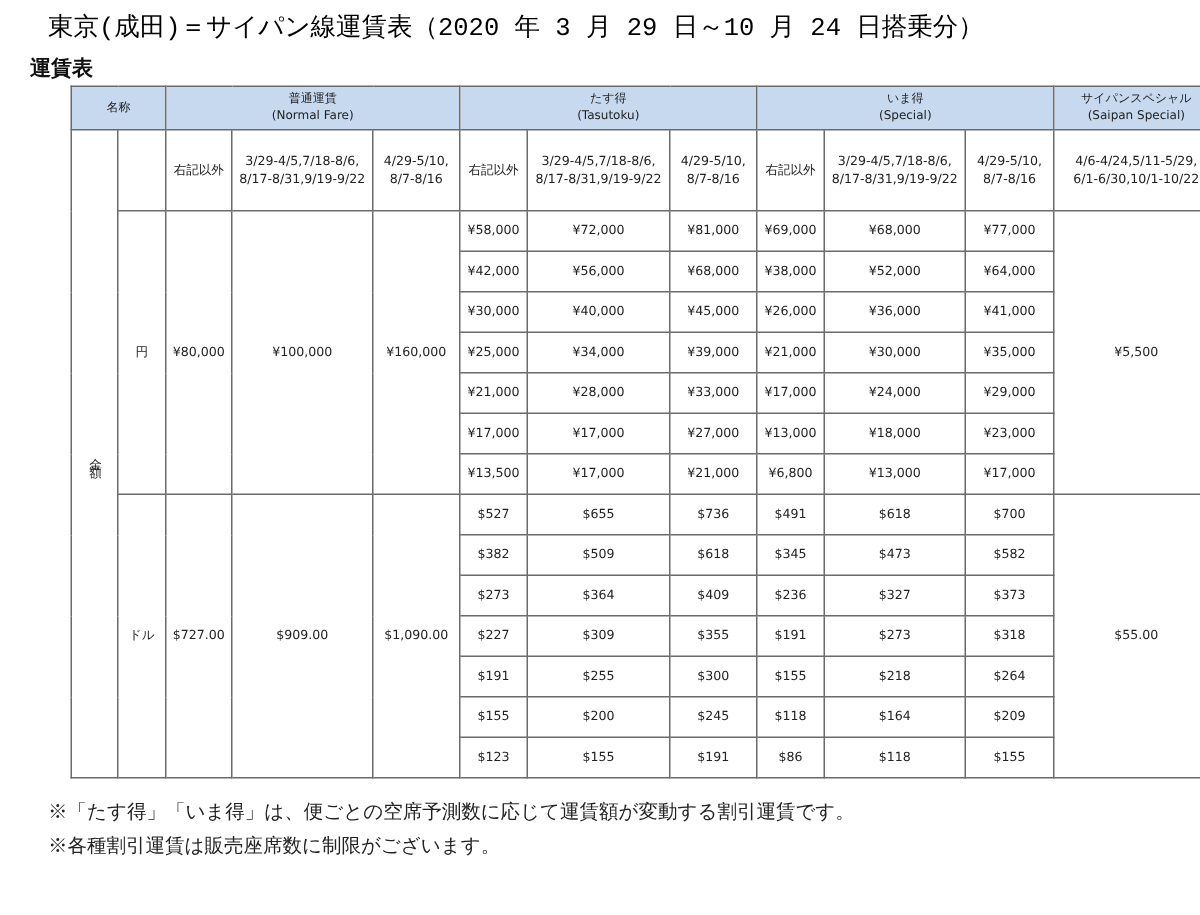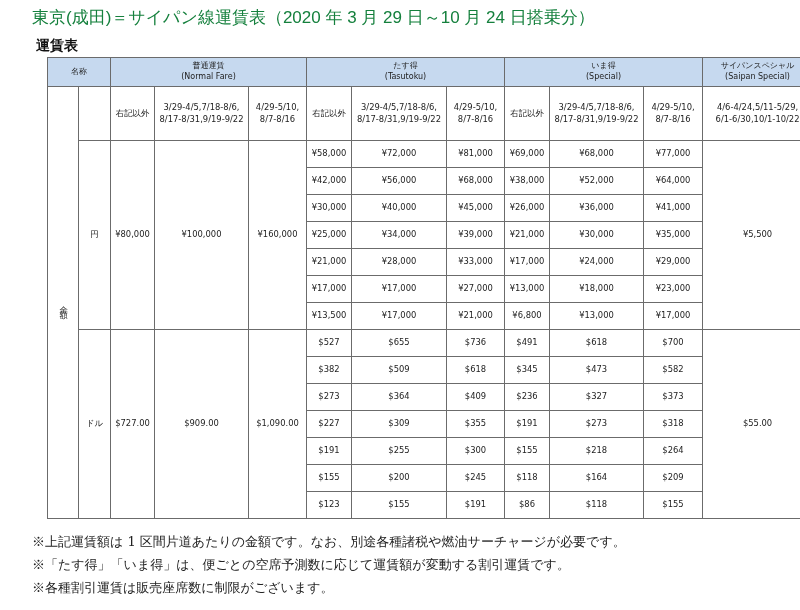--- a/index.html
+++ b/index.html
@@ -4,7 +4,7 @@
   <style>
     html, body { margin: 0; padding: 0; background: #ffffff; }
     body { width: 800px; height: 610px; position: relative; overflow: hidden; font-family: "DejaVu Sans", sans-serif; color: #222; }
-    .title { position: absolute; left: 32px; top: 6px; font-family: Liberation Sans, sans-serif; font-size: 17px; color: #15803d; white-space: nowrap; letter-spacing: 0px; }
+    .title { position: absolute; left: 32px; top: 6px; font-family: Liberation Mono, monospace; font-size: 17px; color: #000000; white-space: nowrap; letter-spacing: 0px; }
     .subtitle { position: absolute; left: 36px; top: 37px; font-size: 14px; font-weight: bold; color: #111; }
     table.fare { position: absolute; left: 20px; top: 57px; border-collapse: collapse; table-layout: fixed; width: 765px; margin-left: 27px; }
     table.fare td, table.fare th { border: 1px solid #6b6b6b; text-align: center; vertical-align: middle; font-size: 8.4px; padding: 0; line-height: 1.35; font-weight: normal; color: #222; overflow: hidden; white-space: nowrap; }

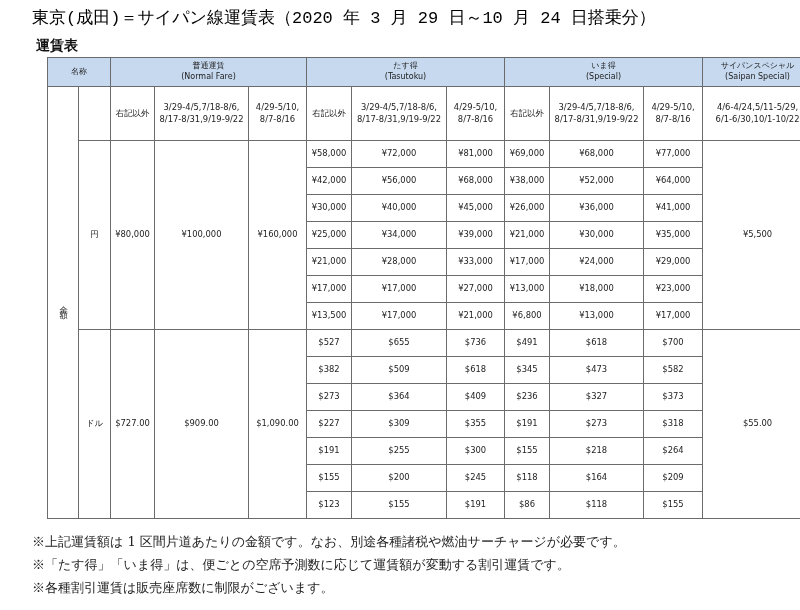--- a/index.html
+++ b/index.html
@@ -5,7 +5,7 @@
     html, body { margin: 0; padding: 0; background: #ffffff; }
     body { width: 800px; height: 610px; position: relative; overflow: hidden; font-family: "DejaVu Sans", sans-serif; color: #222; }
     .title { position: absolute; left: 32px; top: 6px; font-family: Liberation Mono, monospace; font-size: 17px; color: #000000; white-space: nowrap; letter-spacing: 0px; }
-    .subtitle { position: absolute; left: 36px; top: 37px; font-size: 14px; font-weight: bold; color: #111; }
+    .subtitle { position: absolute; left: 20px; top: 37px; font-size: 14px; font-weight: bold; color: #111; }
     table.fare { position: absolute; left: 20px; top: 57px; border-collapse: collapse; table-layout: fixed; width: 765px; margin-left: 27px; }
     table.fare td, table.fare th { border: 1px solid #6b6b6b; text-align: center; vertical-align: middle; font-size: 8.4px; padding: 0; line-height: 1.35; font-weight: normal; color: #222; overflow: hidden; white-space: nowrap; }
     table.fare thead th { background: #c6d9ef; height: 28px; font-size: 8px; }

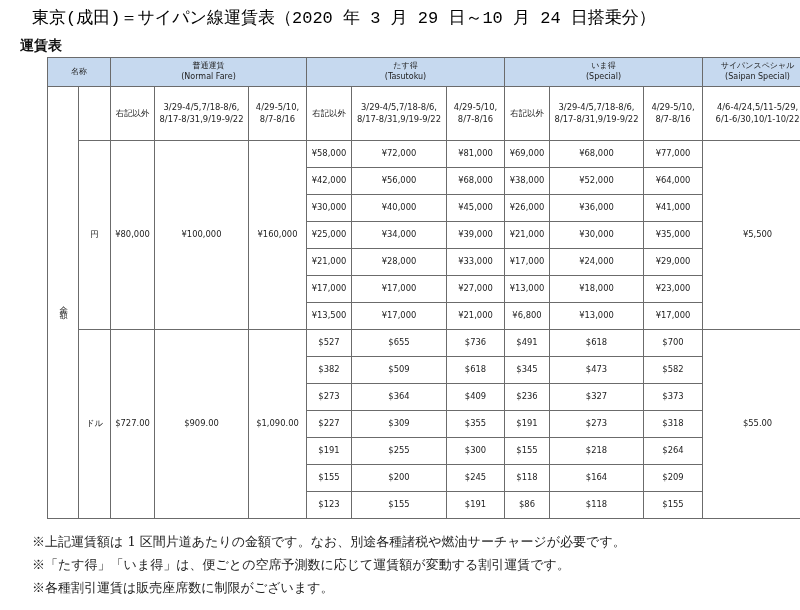--- a/index.html
+++ b/index.html
@@ -218,7 +218,6 @@
 </table>
 
 <div class="notes">
-  <div>※上記運賃額は 1 区間片道あたりの金額です。なお、別途各種諸税や燃油サーチャージが必要です。</div>
   <div>※「たす得」「いま得」は、便ごとの空席予測数に応じて運賃額が変動する割引運賃です。</div>
   <div>※各種割引運賃は販売座席数に制限がございます。</div>
 </div>

